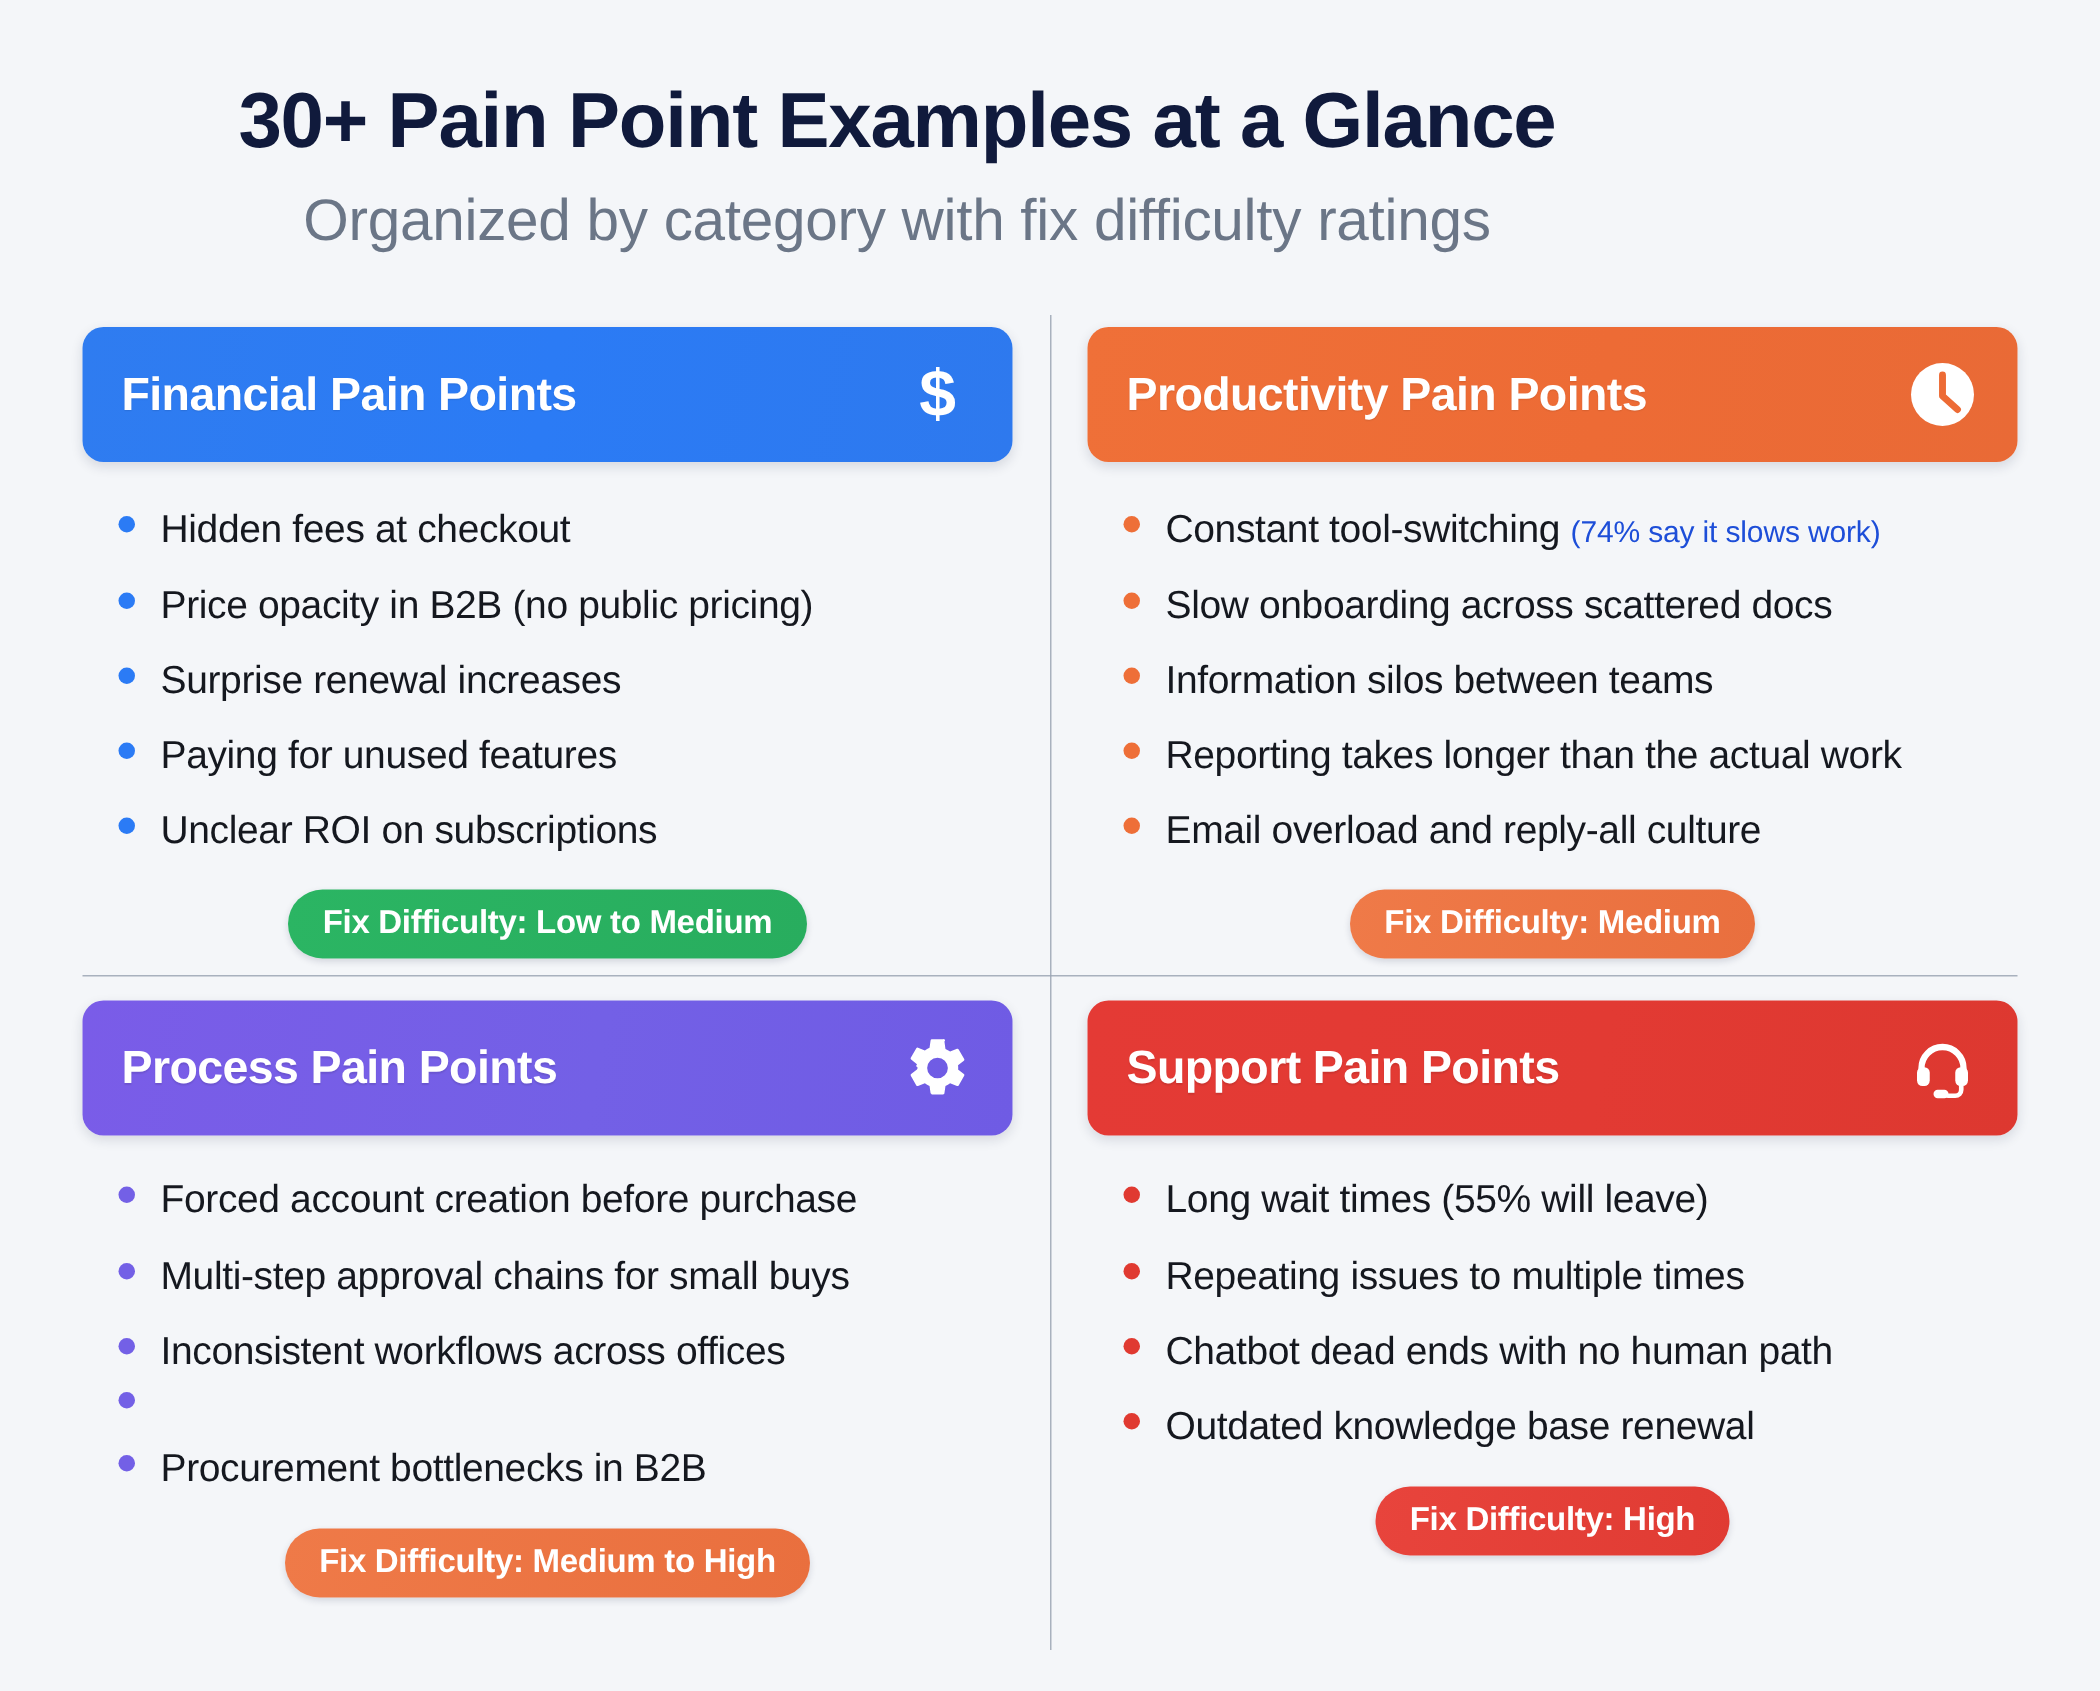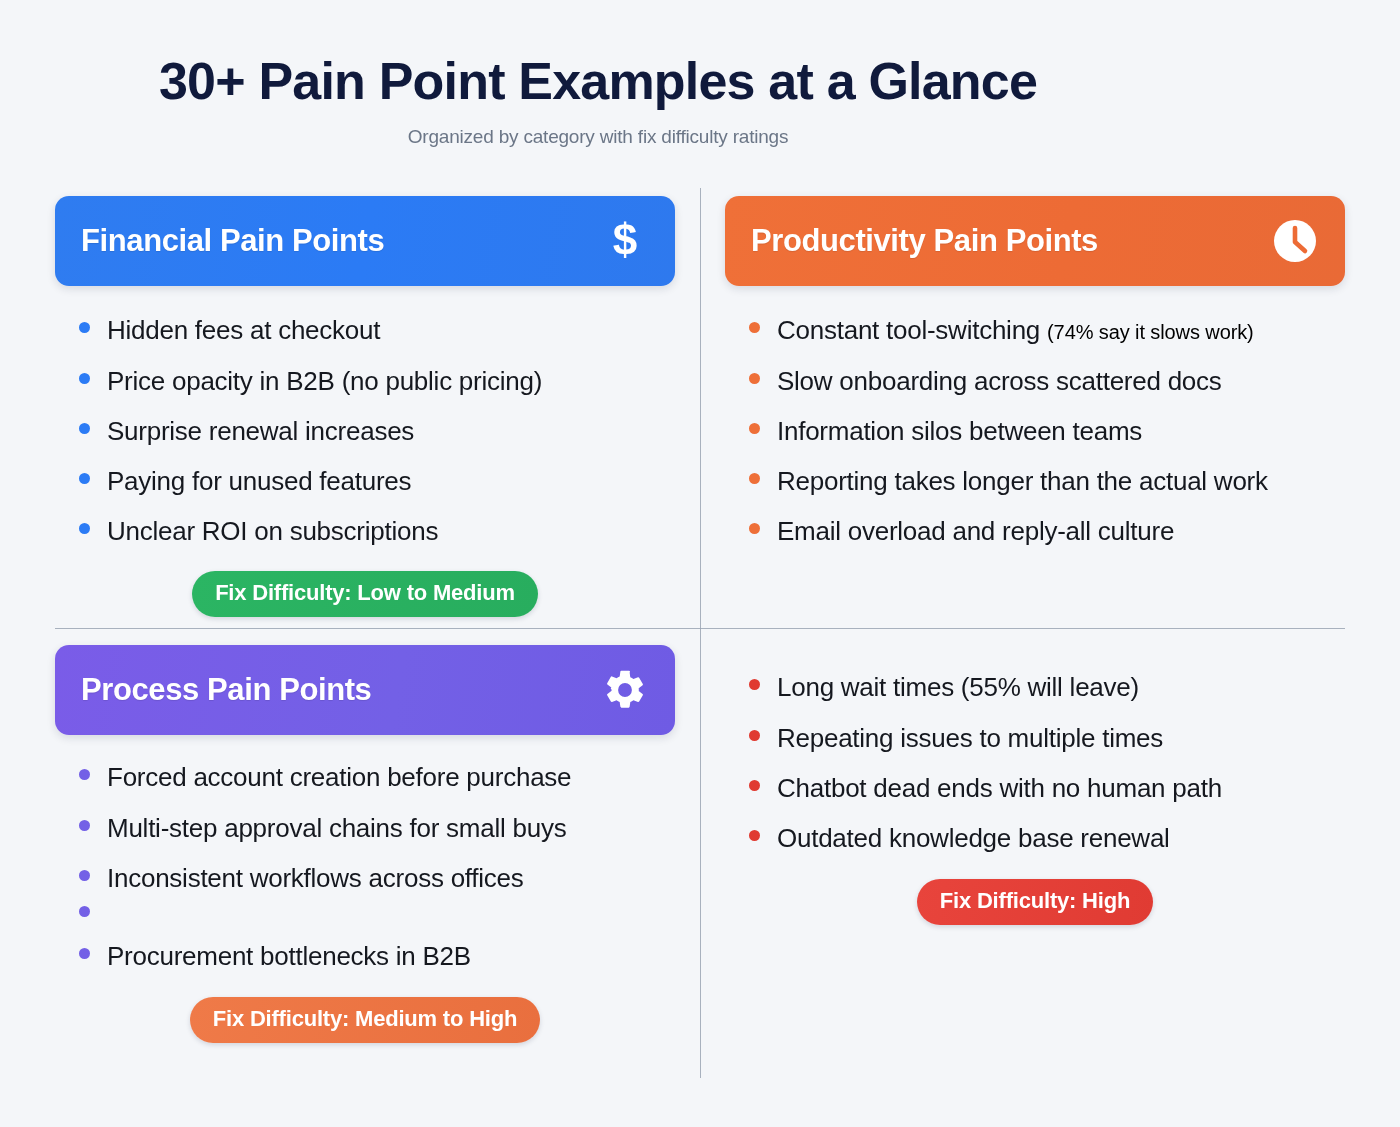--- a/index.html
+++ b/index.html
@@ -38,7 +38,7 @@
   }
 
   .page-subtitle {
-    font-size: 19px;
+    font-size: 39px;
     color: #6b7687;
     margin-top: 16px;
     font-weight: normal;

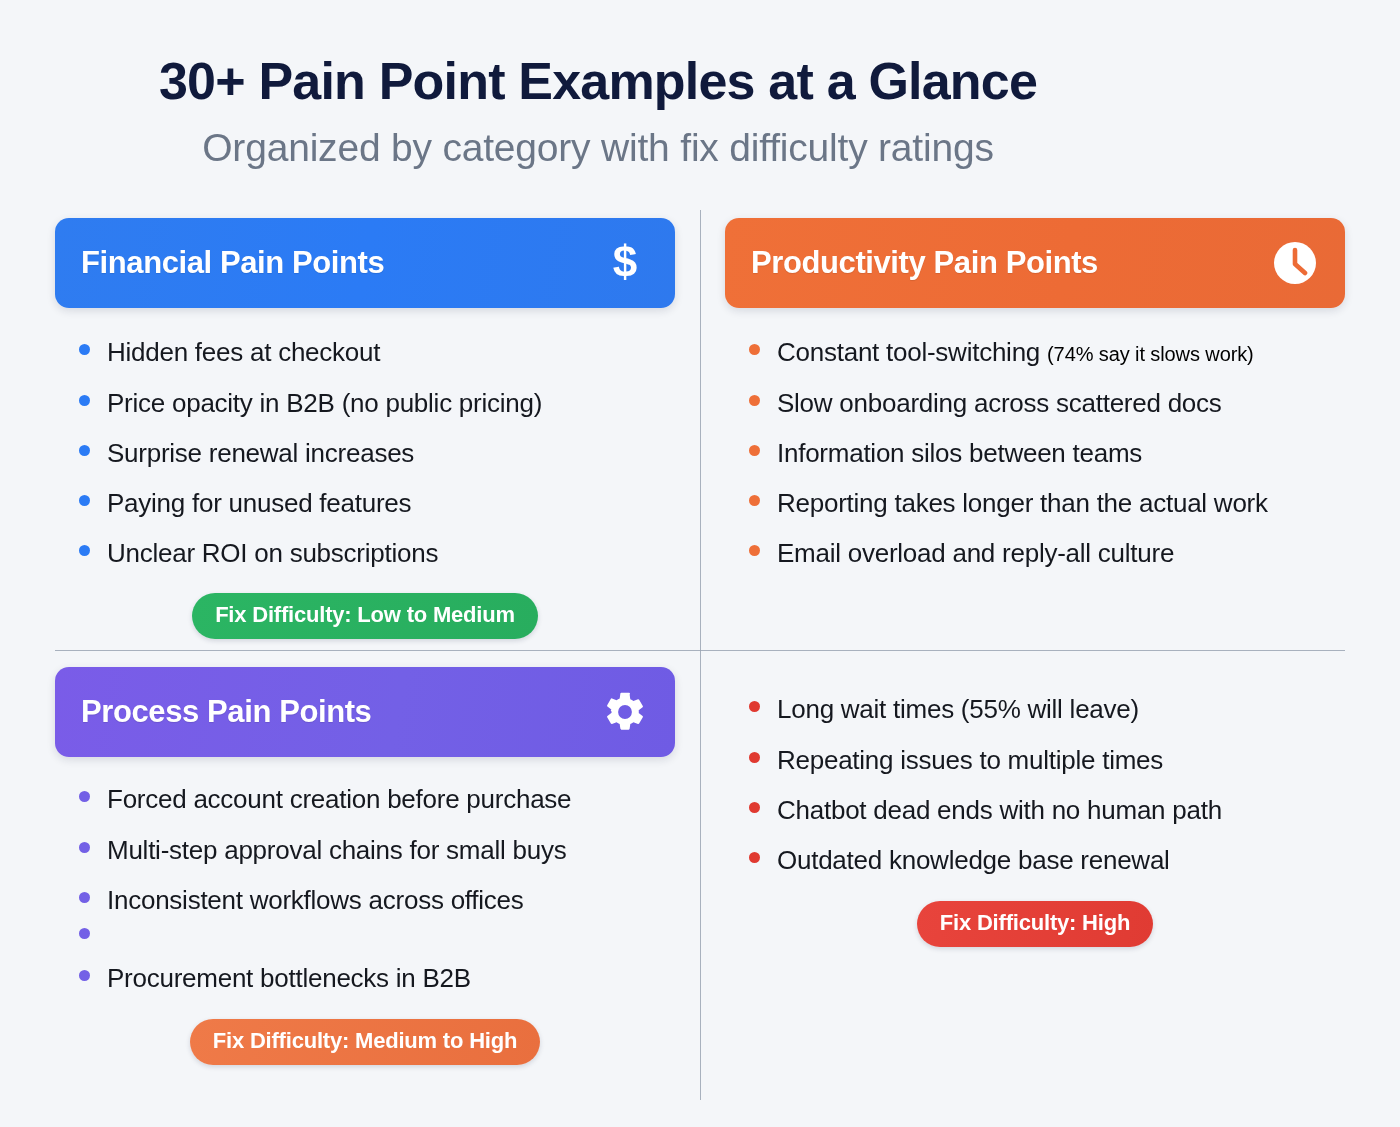--- a/index.html
+++ b/index.html
@@ -148,7 +148,7 @@
 
   .bullets li .txt .sub {
     font-size: 20px;
-    color: #000000;
+    color: #1d4ed8;
     letter-spacing: -0.1px;
   }
 

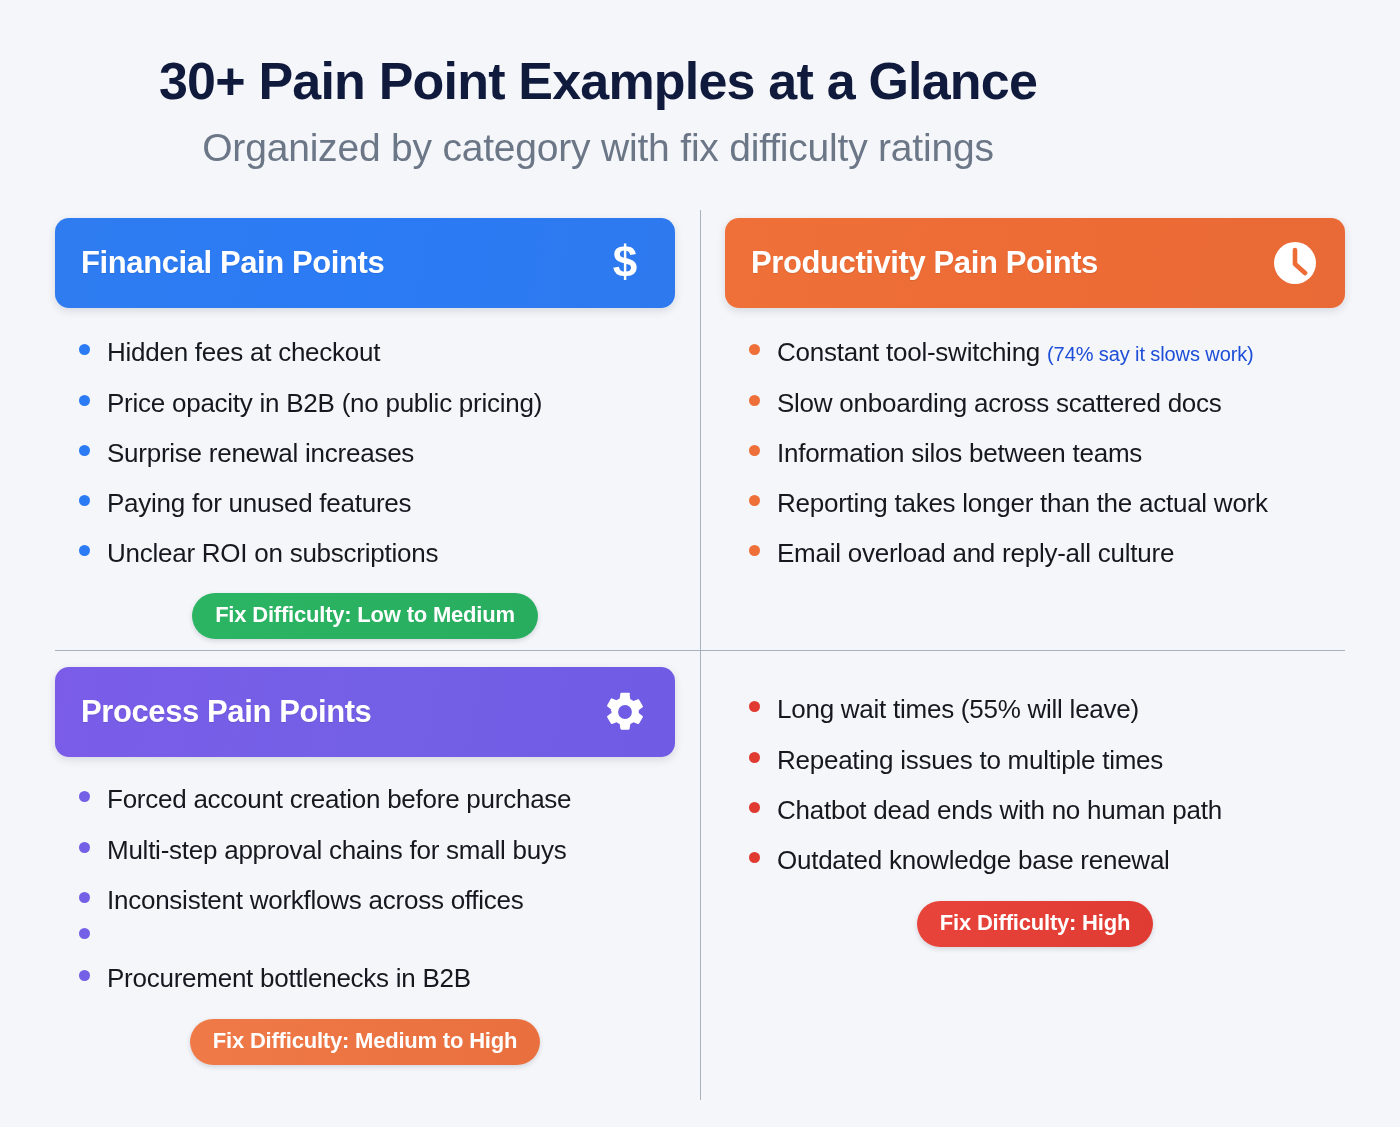--- a/index.html
+++ b/index.html
@@ -272,6 +272,9 @@
         </li>
       </ul>
 
+      <div class="badge-row">
+        <span class="badge badge-orange">Fix Difficulty: Medium</span>
+      </div>
     </div>
 
     <div class="quad left quad-bottom">

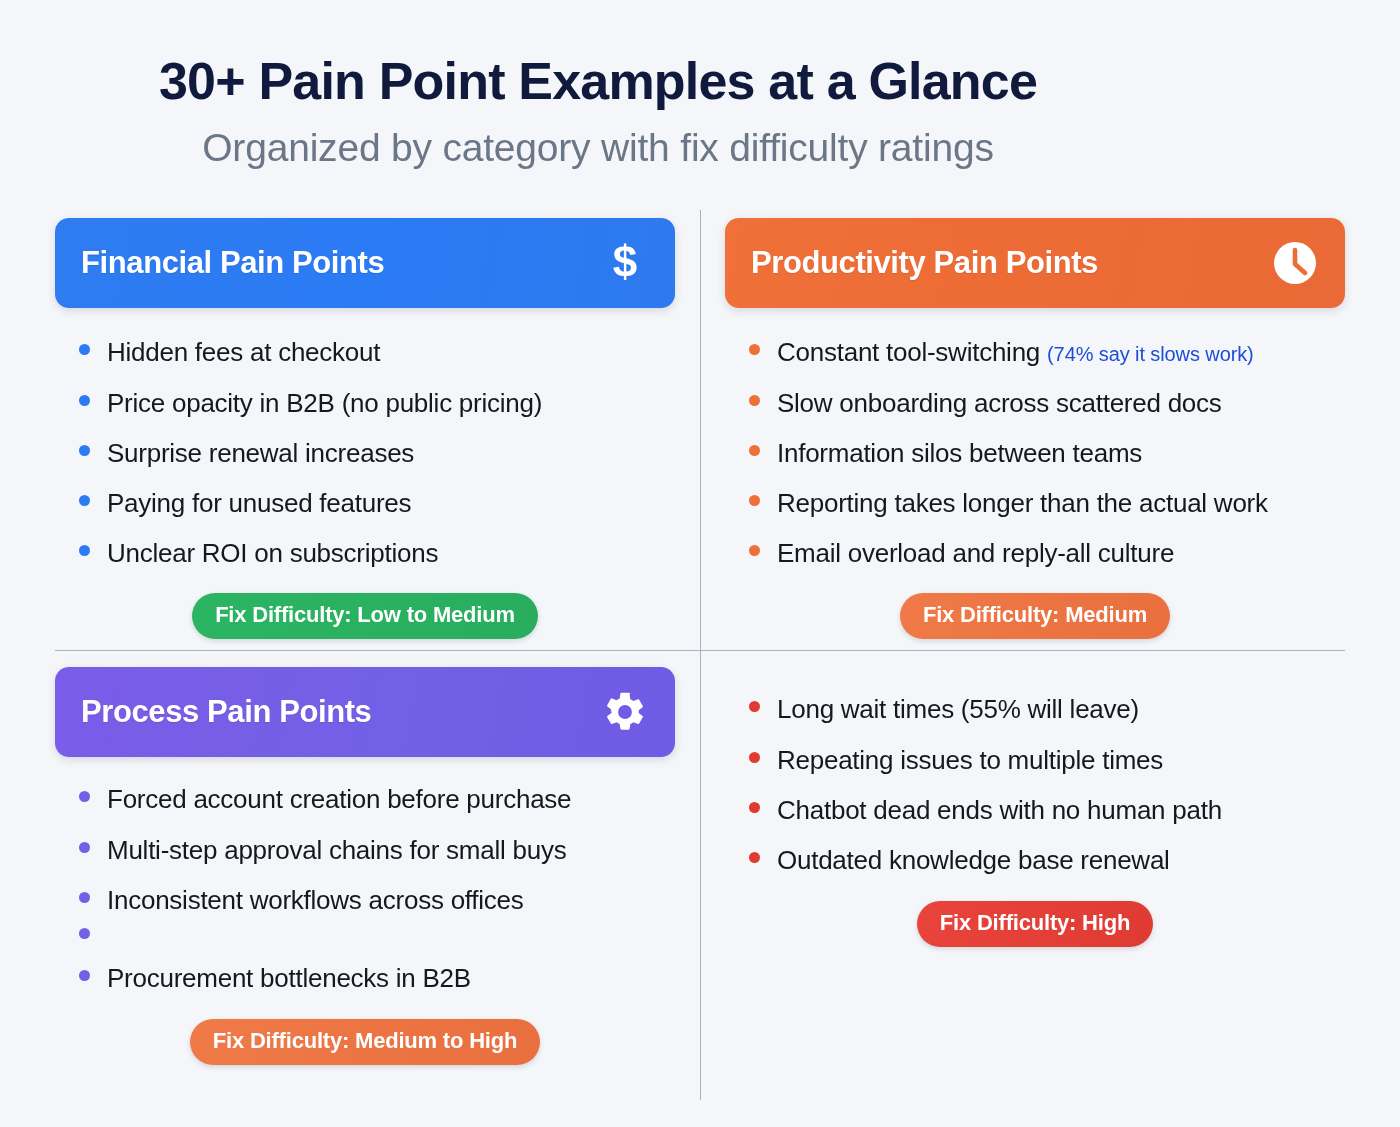--- a/index.html
+++ b/index.html
@@ -315,6 +315,18 @@
     </div>
 
     <div class="quad right quad-bottom">
+      <div class="card-header hdr-support">
+        <span class="title">Support Pain Points</span>
+        <span class="icon">
+          <svg width="46" height="46" viewBox="0 0 46 46">
+            <path d="M9 27 V23 a14 14 0 0 1 28 0 v4" stroke="#ffffff" stroke-width="4.2" fill="none" stroke-linecap="round"></path>
+            <rect x="6" y="22.5" width="8.5" height="12.5" rx="3.6" fill="#ffffff"></rect>
+            <rect x="31.5" y="22.5" width="8.5" height="12.5" rx="3.6" fill="#ffffff"></rect>
+            <path d="M35.5 35 v2.5 a4 4 0 0 1 -4 4 h-5" stroke="#ffffff" stroke-width="3.1" fill="none" stroke-linecap="round"></path>
+            <rect x="17" y="37.5" width="10" height="5.6" rx="2.8" fill="#ffffff"></rect>
+          </svg>
+        </span>
+      </div>
 
       <ul class="bullets">
         <li>

